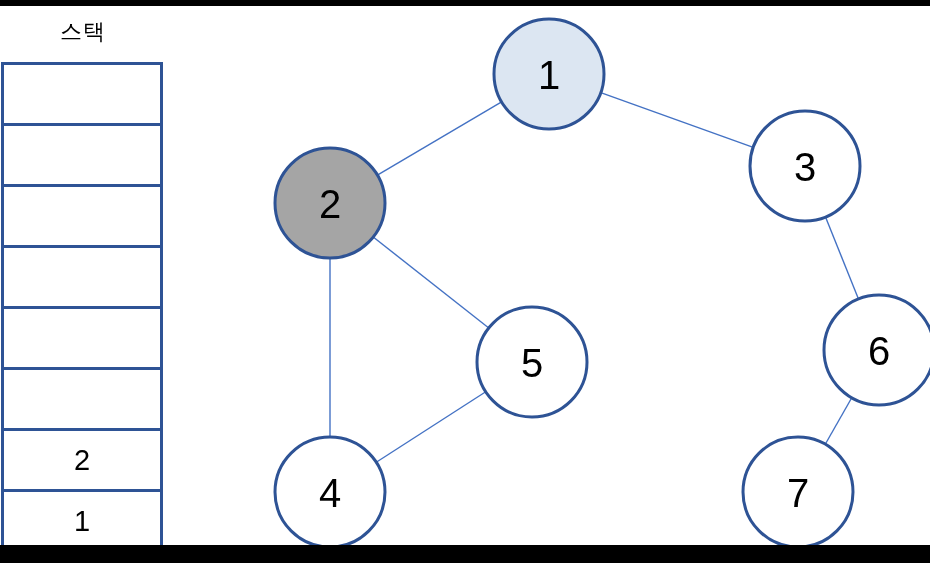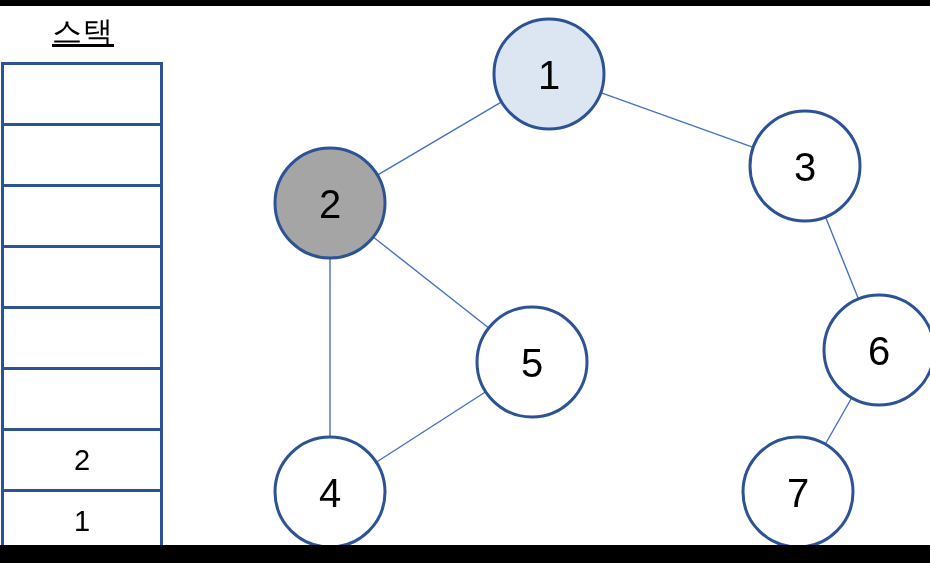--- a/index.html
+++ b/index.html
@@ -17,7 +17,7 @@
 
   #stack-title{position:absolute;left:0;top:2px;width:166px;height:48px;
     display:flex;align-items:center;justify-content:center;
-    font-size:30px;color:#000;letter-spacing:1px;line-height:1;text-decoration:underline;}
+    font-size:22px;color:#000;letter-spacing:1px;line-height:1;}
 
   #stack-cells{position:absolute;left:1px;top:56px;width:162px;
     border-left:3px solid #2E5395;border-right:3px solid #2E5395;

